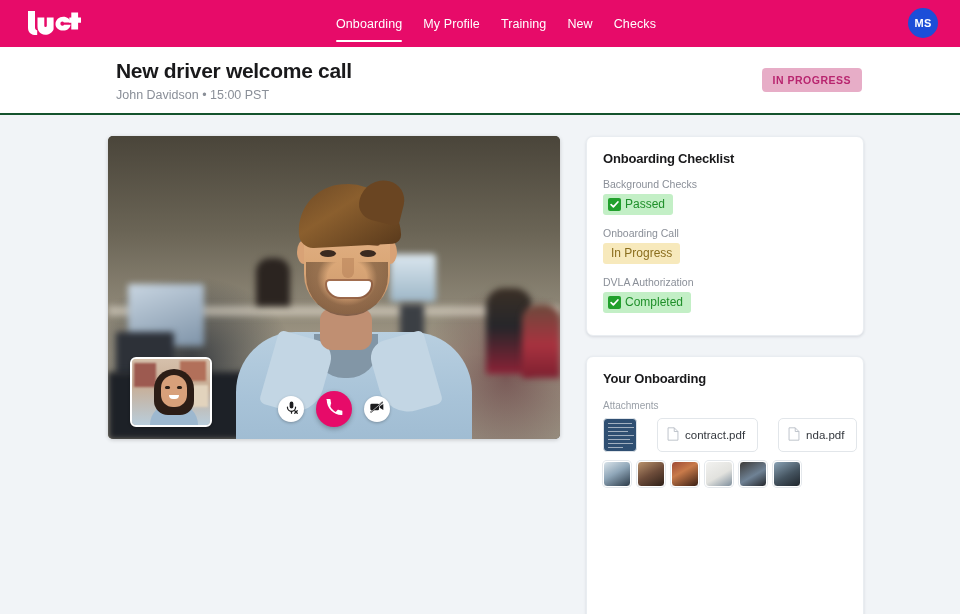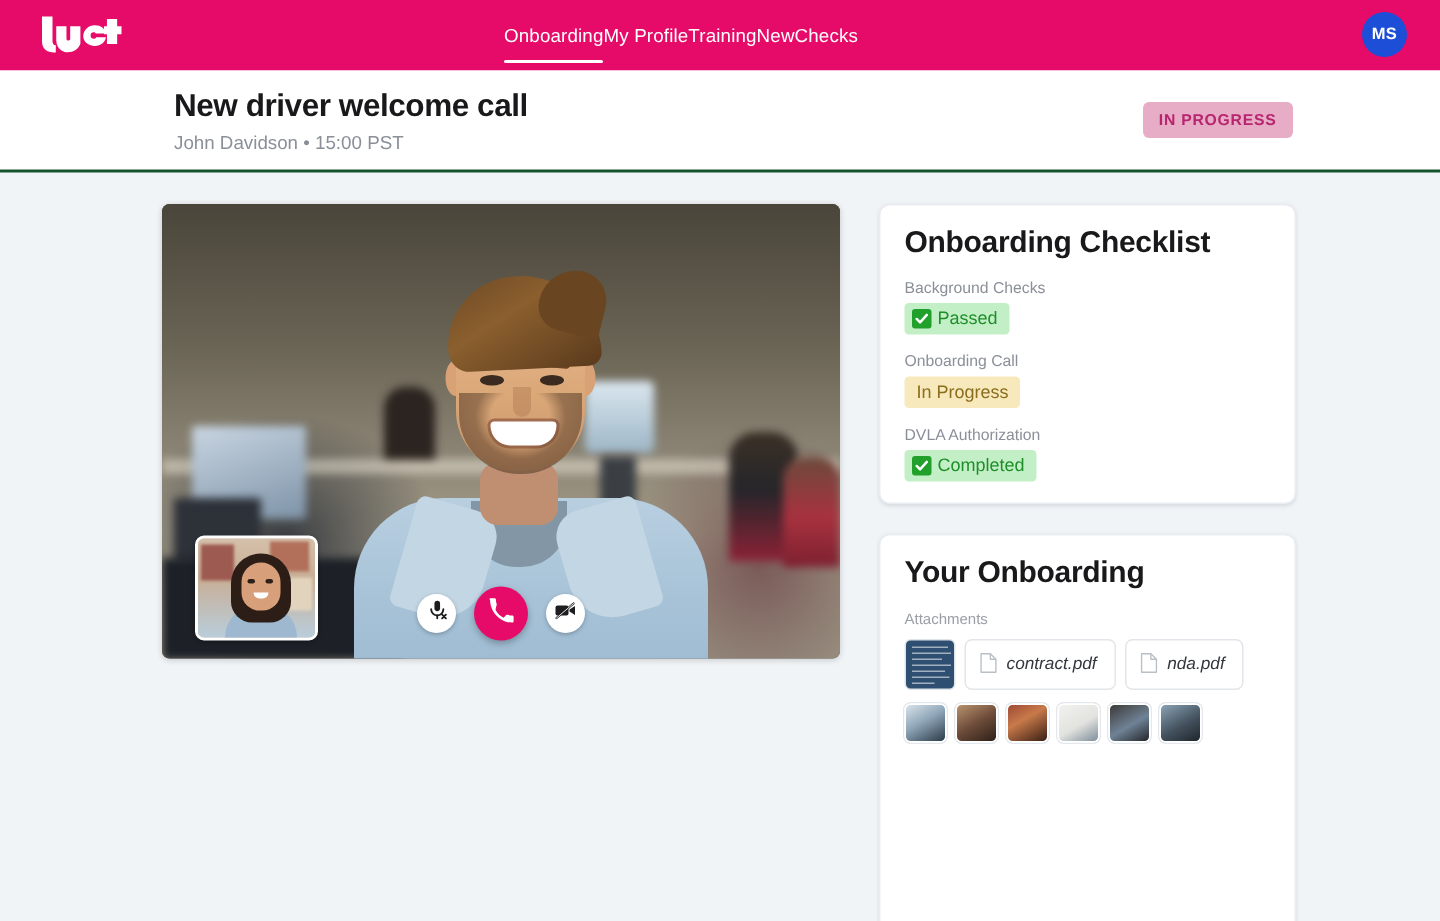--- a/index.html
+++ b/index.html
@@ -39,6 +39,7 @@
     height: 47px;
     display: flex;
     align-items: center;
+    gap: 21px;
   }
   .nav-item {
     color: #ffffff;

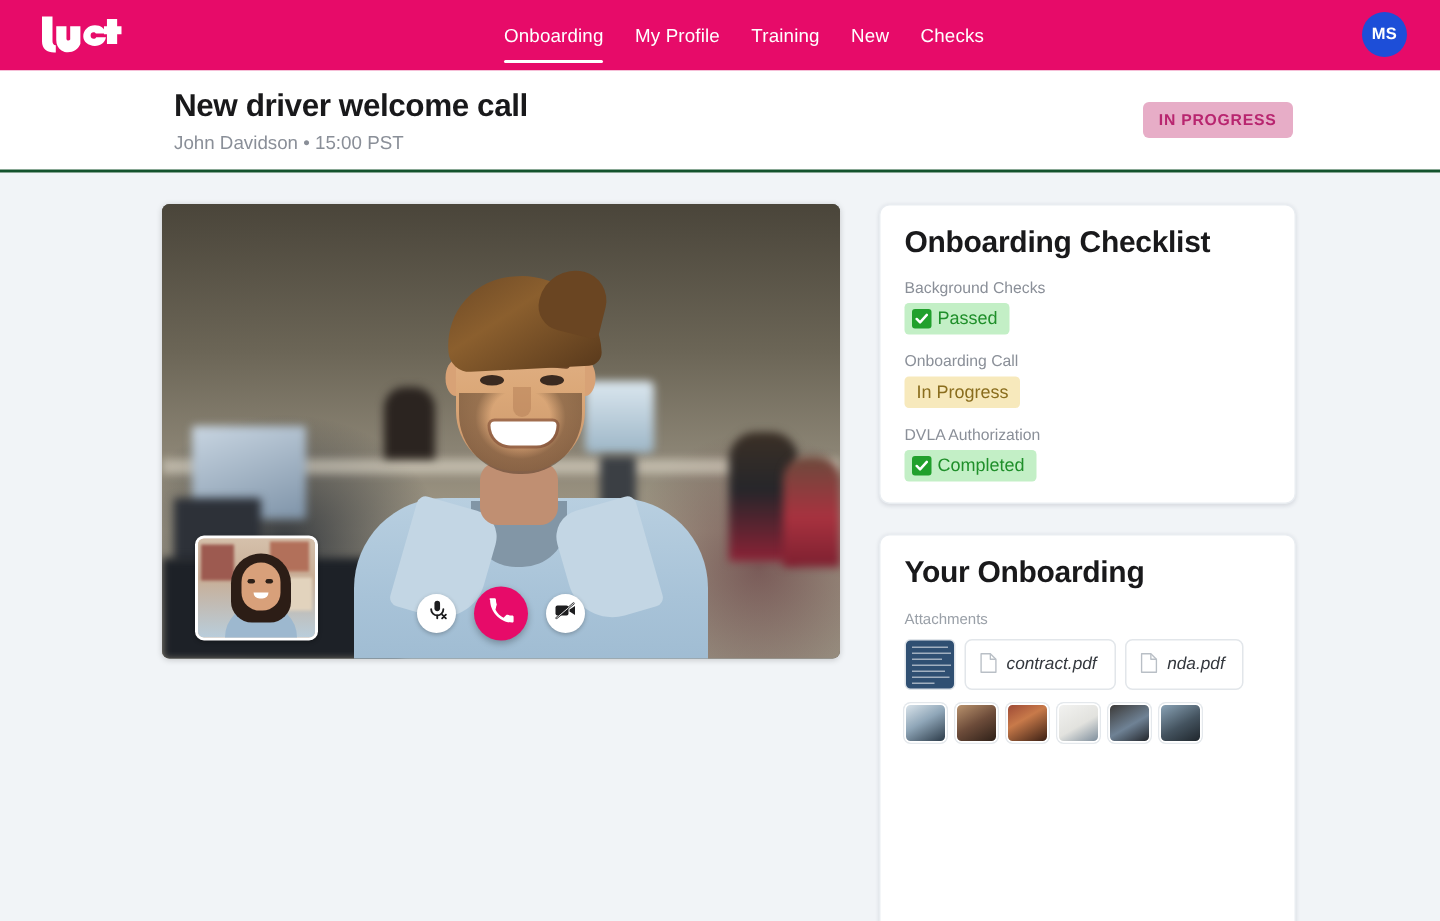--- a/index.html
+++ b/index.html
@@ -292,7 +292,7 @@
   .panel-docs { left: 586px; top: 241px; width: 278px; height: 272px; }
 
   .panel-title {
-    font-size: 20px;
+    font-size: 13px;
     font-weight: bold;
     color: #19191b;
     letter-spacing: -0.2px;

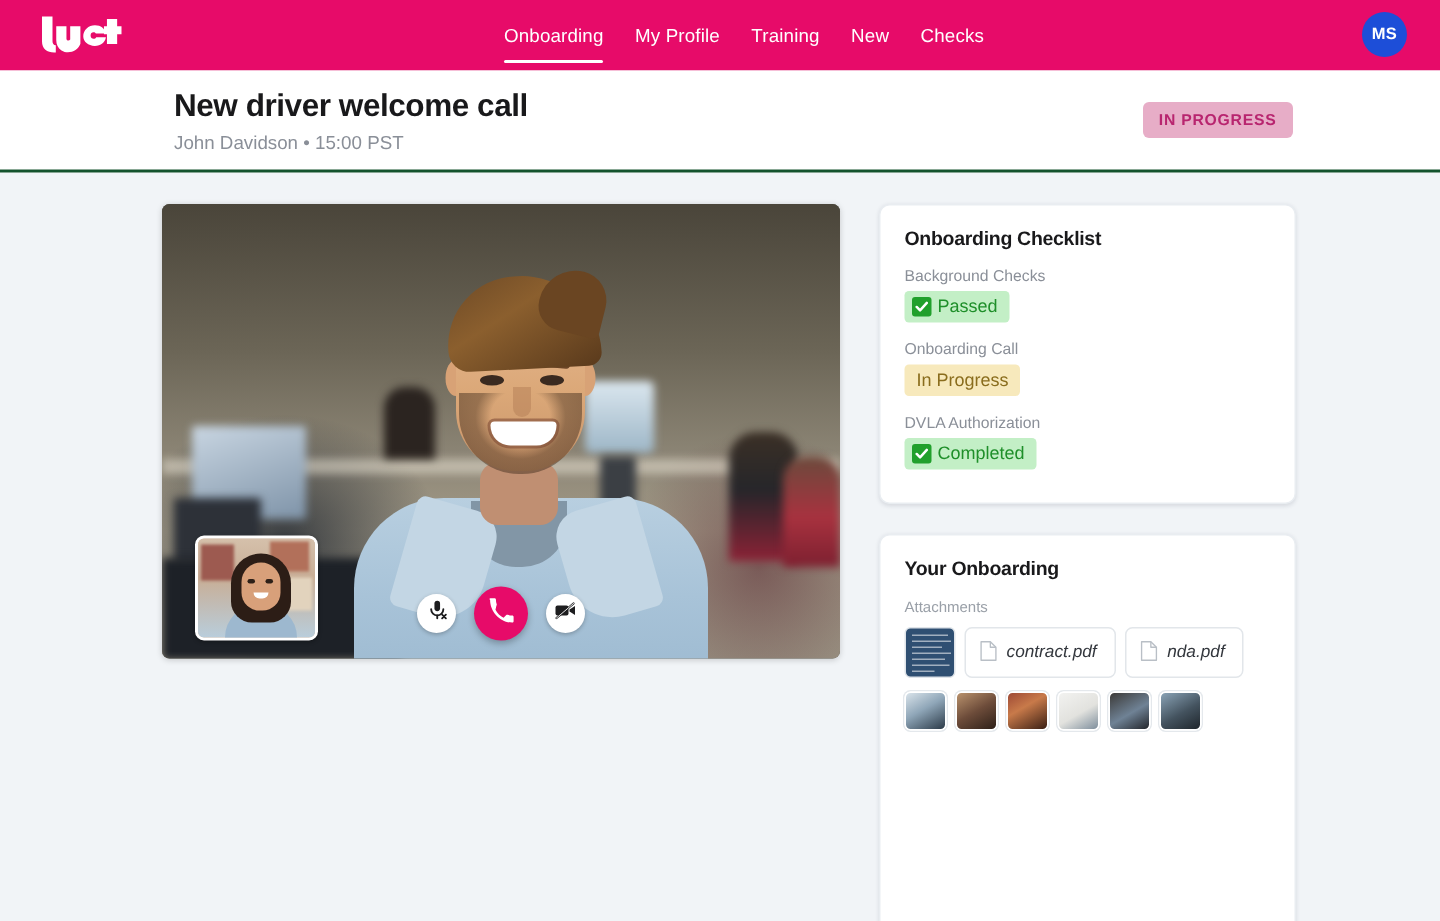--- a/index.html
+++ b/index.html
@@ -333,9 +333,8 @@
   .attach-row {
     display: flex;
     align-items: center;
-    gap: 6px;
+    gap: 20px;
     margin-left: 16px;
-    font-style: italic;
   }
   .doc-thumb {
     width: 34px; height: 34px;

